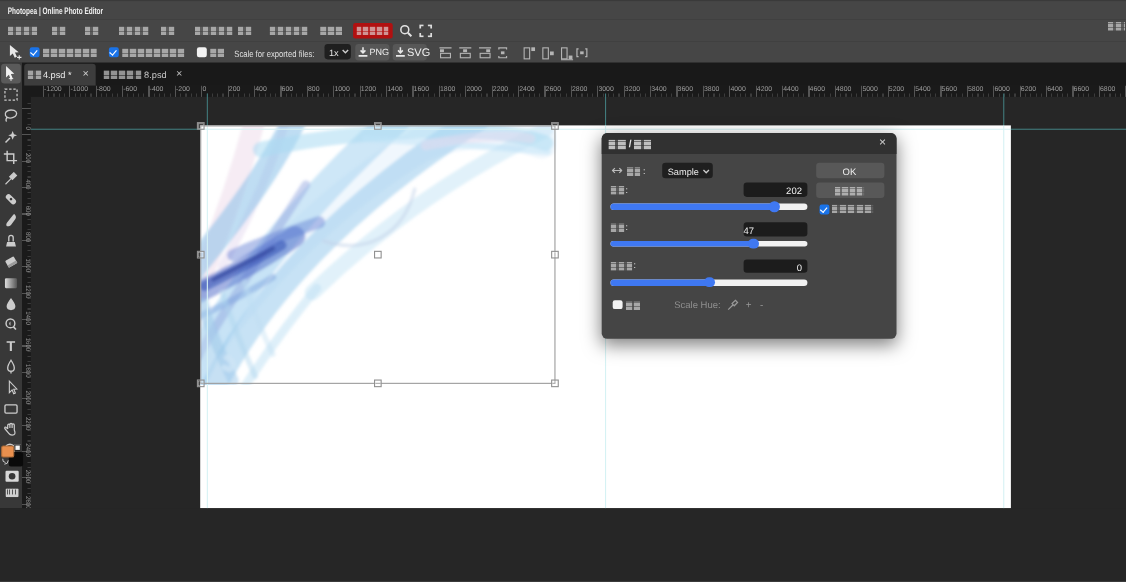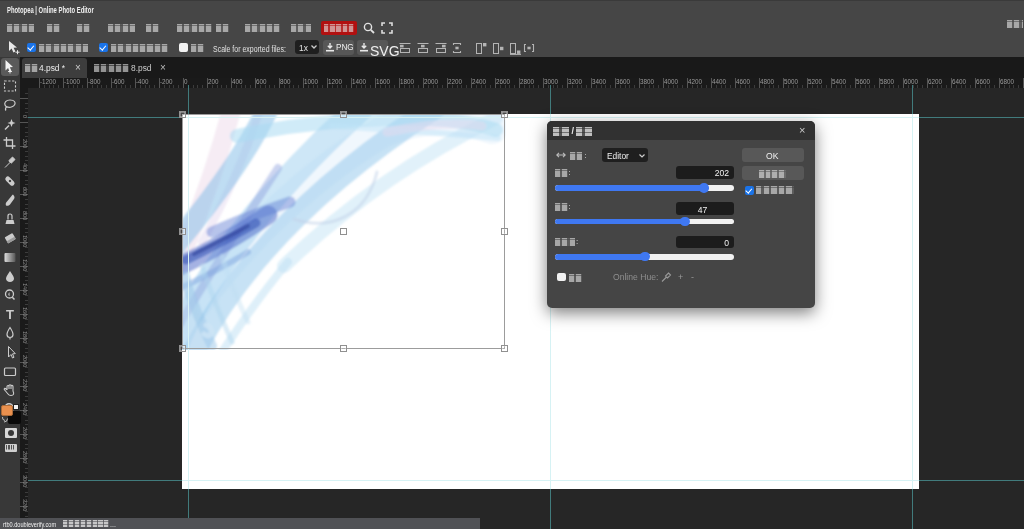--- a/index.html
+++ b/index.html
@@ -3,7 +3,7 @@
 <style>
 html,body{margin:0;padding:0;background:#262626;}
 *{box-sizing:border-box;font-family:"Liberation Sans",sans-serif;}
-#root{position:relative;width:1024px;height:529px;overflow:hidden;background:#262626;}
+#root{position:relative;width:1024px;height:462px;overflow:hidden;background:#262626;}
 .abs{position:absolute;}
 .txt{color:#e4e4e4;font-size:9px;line-height:1;white-space:nowrap;}
 </style></head><body>

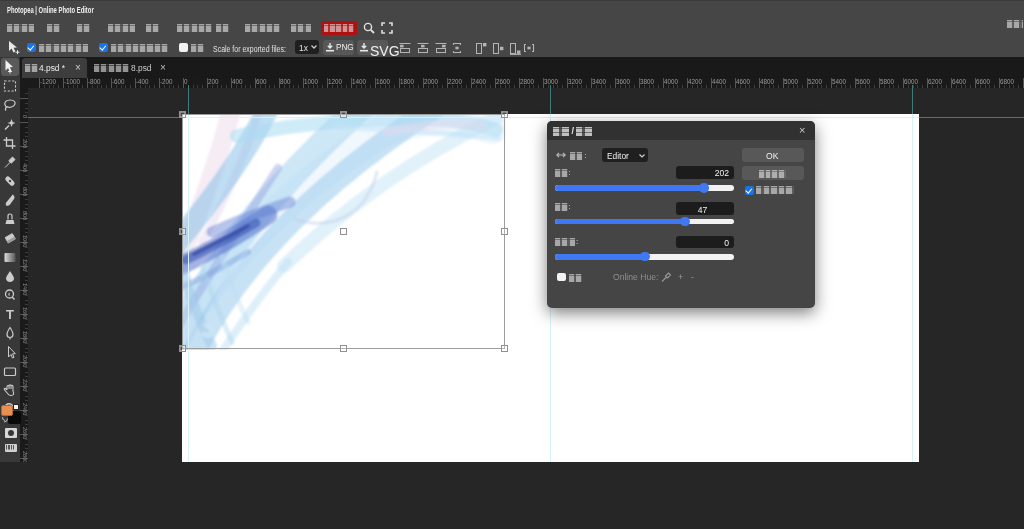--- a/index.html
+++ b/index.html
@@ -61,7 +61,7 @@
       <path d="M5 1 V5.6 M2.8 3.8 L5 6 L7.2 3.8" fill="none" stroke="#e8e8e8" stroke-width="1.4"></path>
       <path d="M1 8.7 H9" stroke="#e8e8e8" stroke-width="1.6"></path>
     </svg>
-    <div class="abs txt" style="left:370px;top:43.5px;font-size:14px;color:#efefef;font-weight:normal;">SVG</div>
+    <div class="abs txt" style="left:370px;top:43.5px;font-size:10px;color:#efefef;font-weight:normal;">SVG</div>
 <svg class="abs" style="left:399px;top:42px;" width="12" height="12" viewBox="0 0 12 12">
       <rect x="1.5" y="6.5" width="9" height="4" fill="none" stroke="#b4b4b4" stroke-width="1"></rect>
       <line x1="0.5" y1="1.5" x2="11.5" y2="1.5" stroke="#b4b4b4" stroke-width="1"></line>

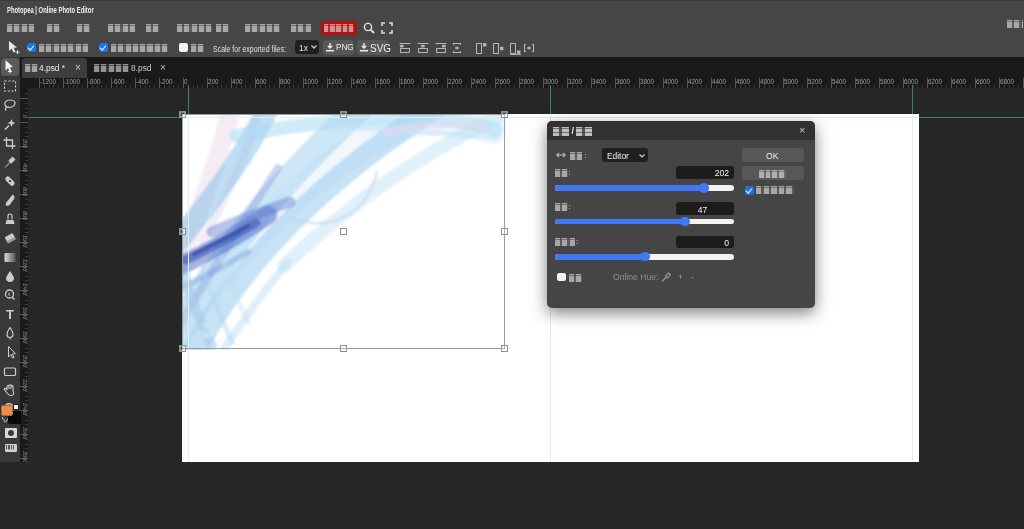--- a/index.html
+++ b/index.html
@@ -334,7 +334,7 @@
 <div class="abs" style="left:569.5px;top:151.5px;width:12.8px;height:8px;background:repeating-linear-gradient(90deg, rgba(228,228,228,0.62) 0 5.11px, rgba(228,228,228,0.15) 5.11px 7.3px);-webkit-mask-image:repeating-linear-gradient(0deg,#000 0 2.6px, rgba(0,0,0,0.45) 2.6px 3.5px);"></div>
 <div class="abs txt" style="left:584.5px;top:151.5px;font-size:8px;color:#e4e4e4;font-weight:normal;">:</div>
 <div class="abs" style="left:602px;top:148px;width:46px;height:13.5px;background:#1f1f1f;border-radius:3px;"></div>
-<div class="abs txt" style="left:607px;top:151.5px;font-size:8.4px;color:#eeeeee;font-weight:normal;">Editor</div>
+<div class="abs txt" style="left:607px;top:151.5px;font-size:8.4px;color:#eeeeee;font-weight:normal;">Sample</div>
 <svg class="abs" style="left:638px;top:152.5px" width="8" height="6" viewBox="0 0 8 6">
       <path d="M1.5 1.5 L4 4 L6.5 1.5" fill="none" stroke="#ccc" stroke-width="1.2"></path>
     </svg>

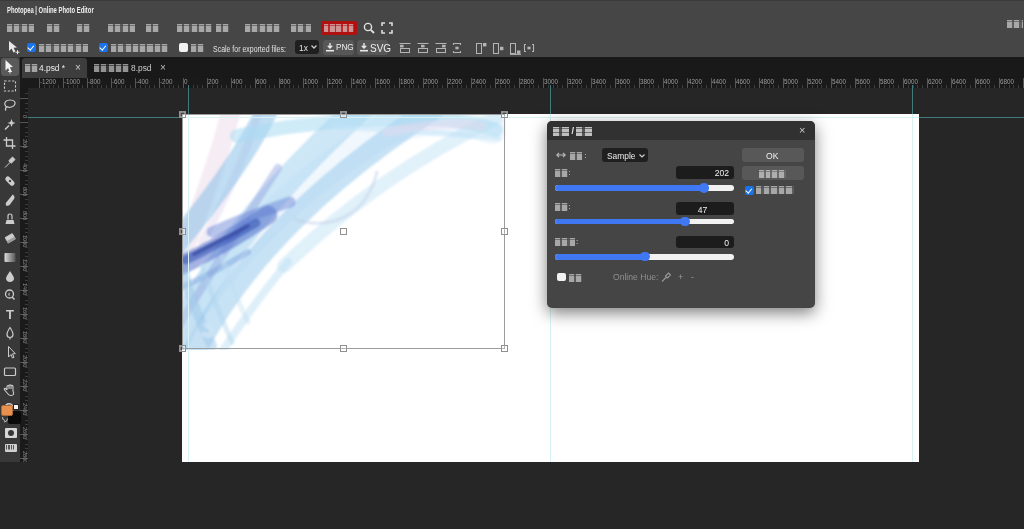--- a/index.html
+++ b/index.html
@@ -355,7 +355,7 @@
 <div class="abs" style="left:555px;top:203px;width:12.8px;height:8px;background:repeating-linear-gradient(90deg, rgba(228,228,228,0.62) 0 5.11px, rgba(228,228,228,0.15) 5.11px 7.3px);-webkit-mask-image:repeating-linear-gradient(0deg,#000 0 2.6px, rgba(0,0,0,0.45) 2.6px 3.5px);"></div>
     <div class="abs txt" style="left:568.6px;top:203px;font-size:8px;color:#e4e4e4;font-weight:normal;">:</div>
     <div class="abs" style="left:676px;top:202.3px;width:57.5px;height:12.5px;background:#1c1c1c;border-radius:3px;"></div>
-    <div class="abs txt" style="left:676px;top:205.5px;width:53px;text-align:center;font-size:8.6px;color:#f2f2f2;">47</div>
+    <div class="abs txt" style="left:676px;top:205.5px;width:53px;text-align:left;font-size:8.6px;color:#f2f2f2;">47</div>
     <div class="abs" style="left:555px;top:218.8px;width:179px;height:5.5px;background:#f2f2f2;border-radius:3px;"></div>
     <div class="abs" style="left:555px;top:218.8px;width:130.0px;height:5.5px;background:#3f78f2;border-radius:3px 0 0 3px;"></div>
     <div class="abs" style="left:680.3px;top:216.60000000000002px;width:9.5px;height:9.5px;background:#3f78f2;border-radius:50%;"></div>

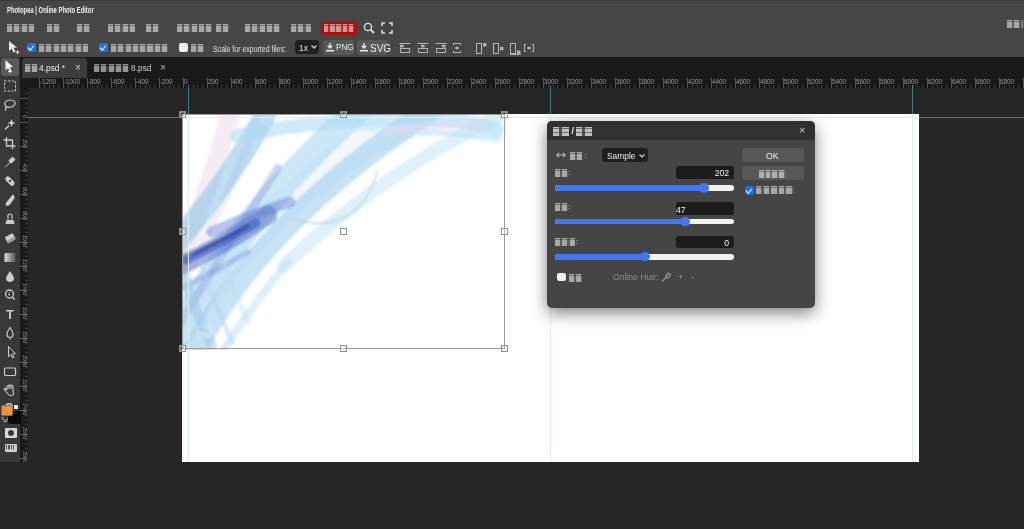--- a/index.html
+++ b/index.html
@@ -368,7 +368,7 @@
     <div class="abs" style="left:640.3px;top:251.8px;width:9.5px;height:9.5px;background:#3f78f2;border-radius:50%;"></div>
 <div class="abs" style="left:557px;top:272.9px;width:8.5px;height:8.5px;background:#f2f2f2;border-radius:2px;"></div>
 <div class="abs" style="left:569px;top:273.5px;width:12.8px;height:8px;background:repeating-linear-gradient(90deg, rgba(228,228,228,0.62) 0 5.11px, rgba(228,228,228,0.15) 5.11px 7.3px);-webkit-mask-image:repeating-linear-gradient(0deg,#000 0 2.6px, rgba(0,0,0,0.45) 2.6px 3.5px);"></div>
-<div class="abs txt" style="left:613px;top:273px;font-size:8.6px;color:#8f8f8f;font-weight:normal;">Online Hue:</div>
+<div class="abs txt" style="left:613px;top:273px;font-size:8.6px;color:#8f8f8f;font-weight:normal;">Scale Hue:</div>
 <svg class="abs" style="left:660px;top:270.5px;" width="12" height="12" viewBox="0 0 12 12">
       <path d="M2 10.5 L6.5 6 M8.5 2 L10.5 4 L7.5 7 L5.5 5 Z" fill="none" stroke="#999" stroke-width="1.1"></path>
     </svg>

